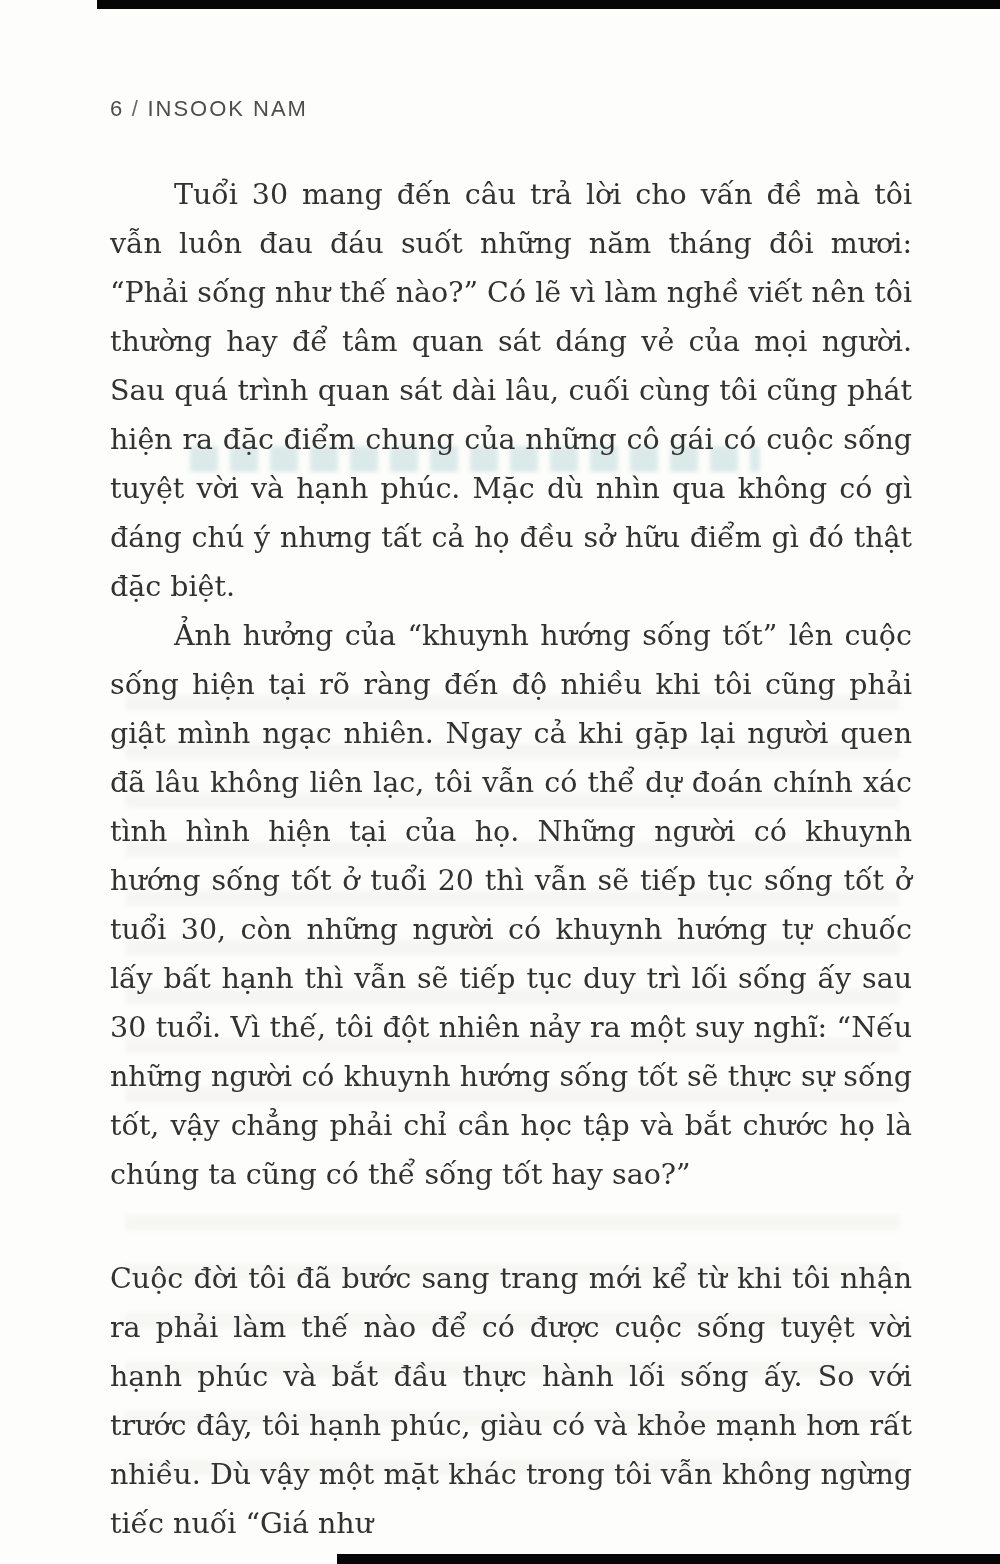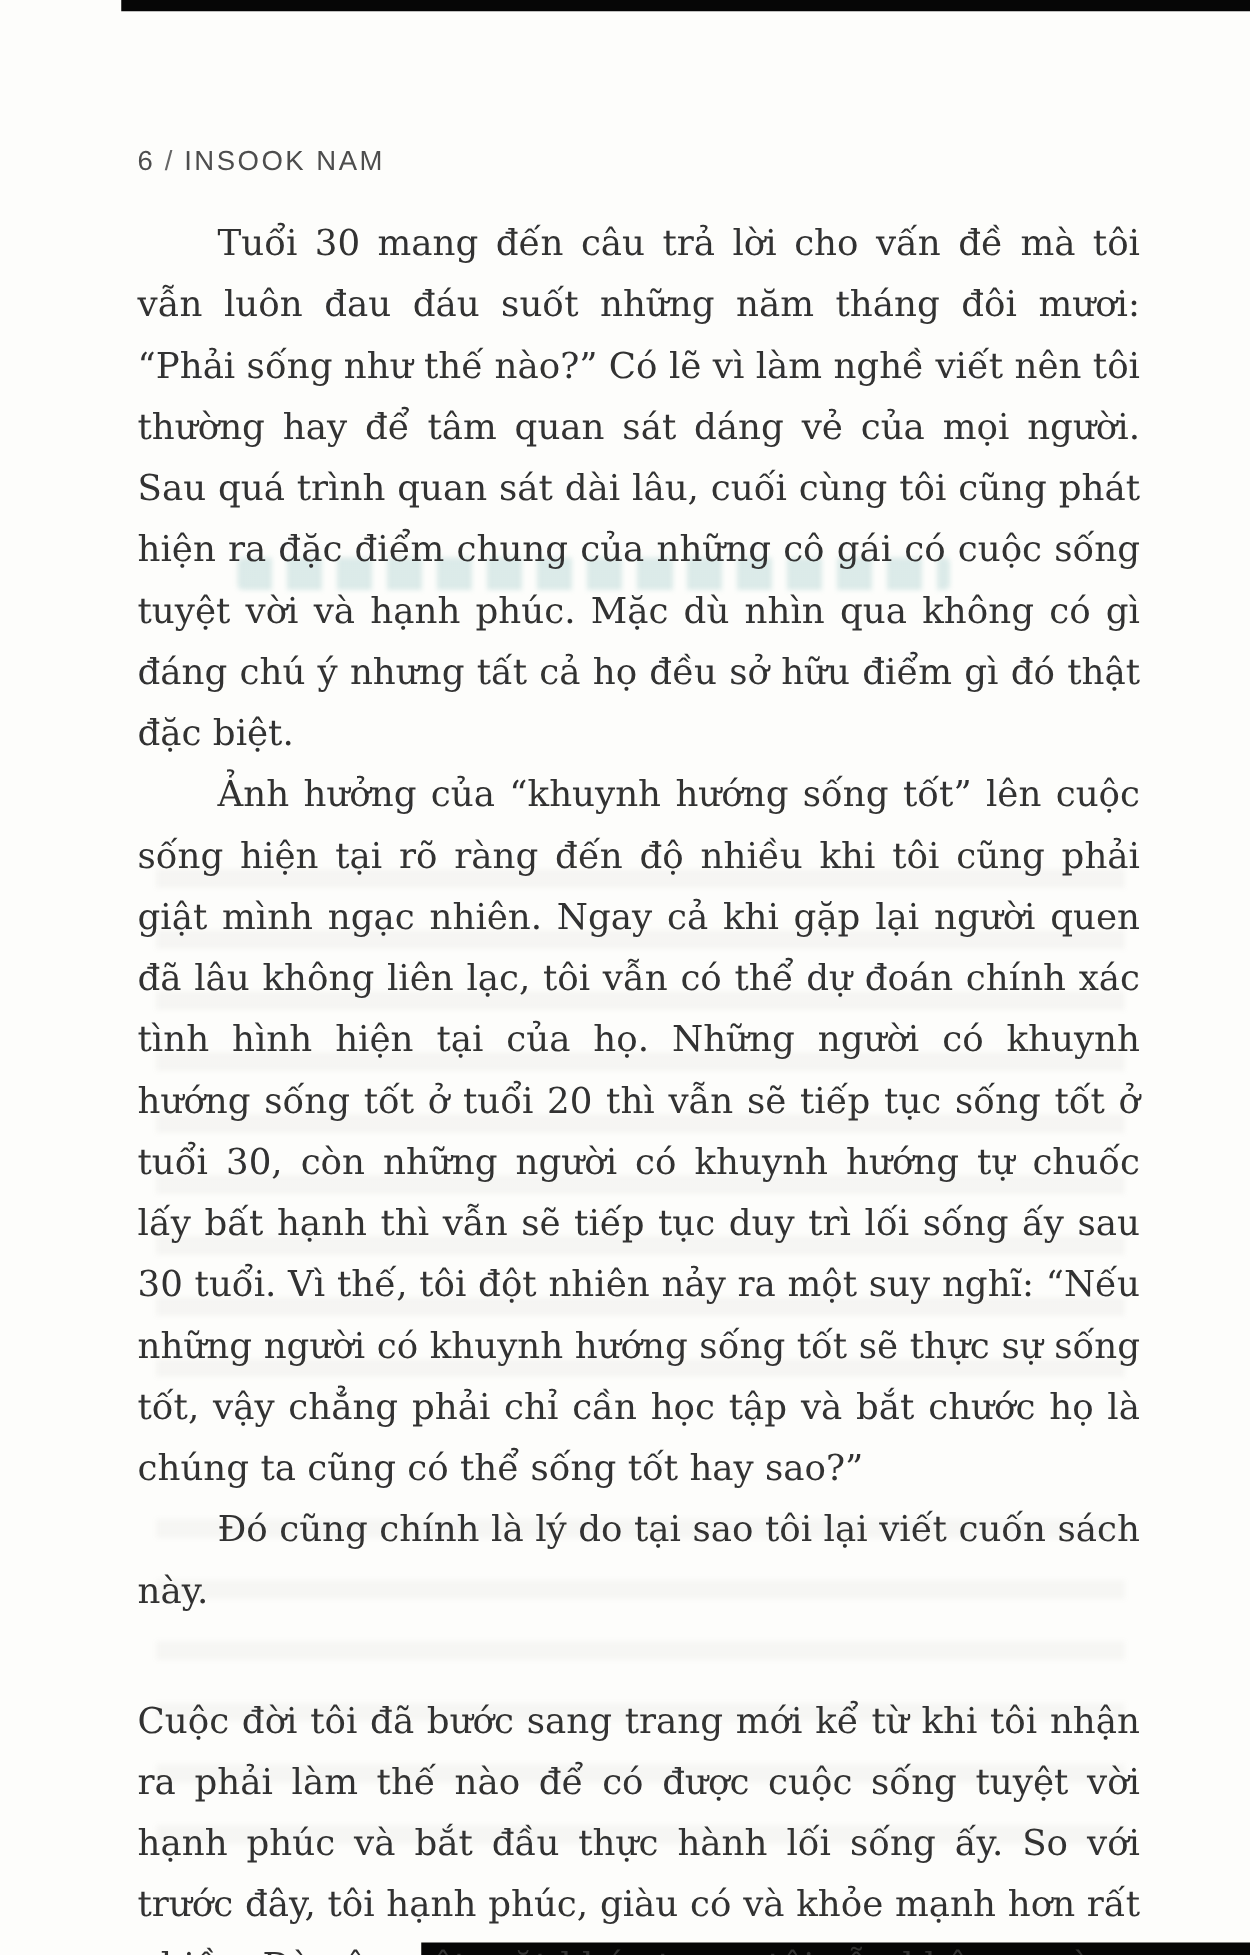--- a/index.html
+++ b/index.html
@@ -22,7 +22,7 @@
   
   .running-header {
     position: absolute;
-    top: 116px;
+    top: 96px;
     left: 110px;
     font-family: "Liberation Sans", sans-serif;
     font-size: 22px;

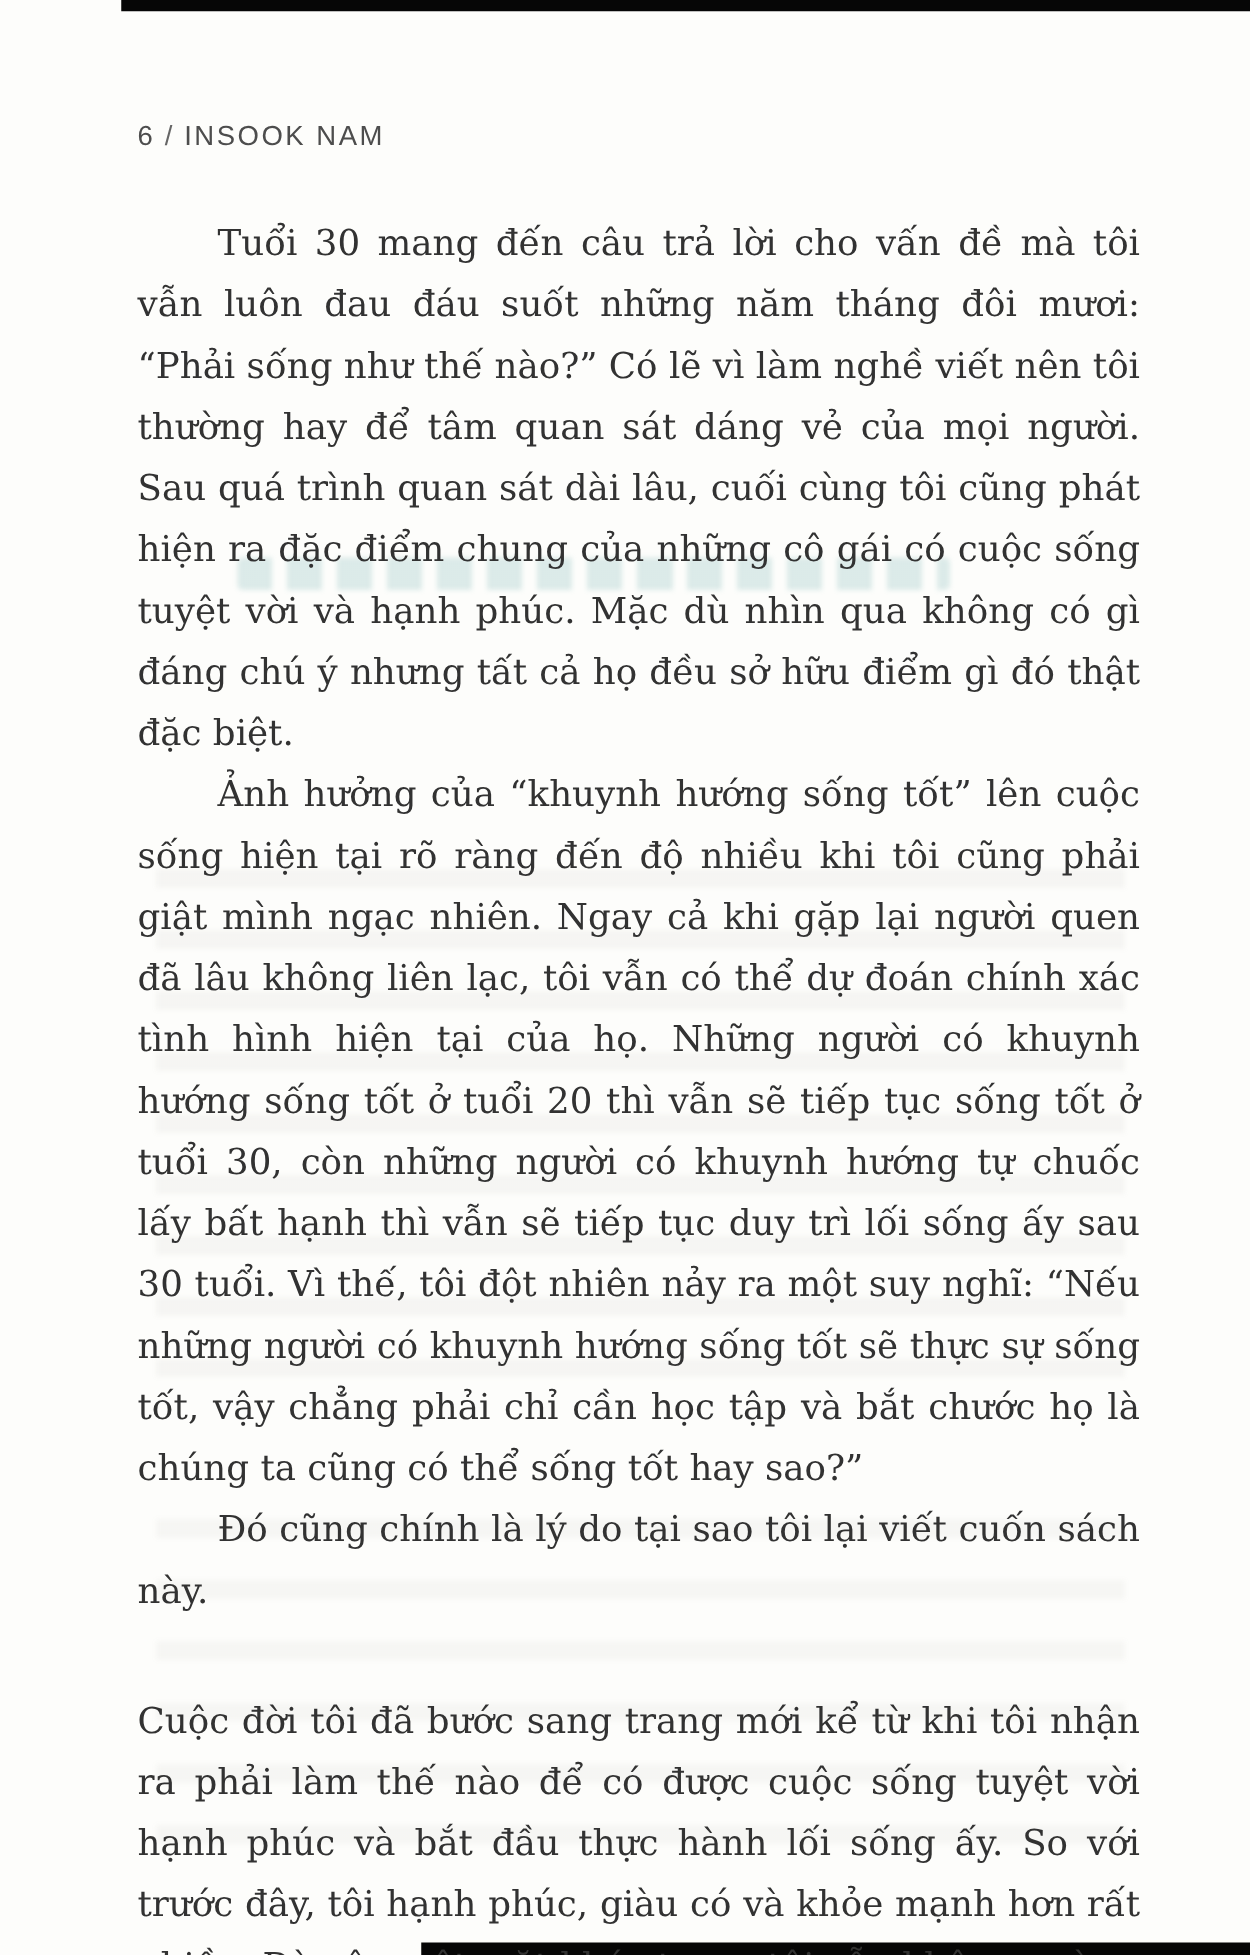--- a/index.html
+++ b/index.html
@@ -90,7 +90,6 @@
   <div class="body-text">
     <p class="para">Tuổi 30 mang đến câu trả lời cho vấn đề mà tôi vẫn luôn đau đáu suốt những năm tháng đôi mươi: “Phải sống như thế nào?” Có lẽ vì làm nghề viết nên tôi thường hay để tâm quan sát dáng vẻ của mọi người. Sau quá trình quan sát dài lâu, cuối cùng tôi cũng phát hiện ra đặc điểm chung của những cô gái có cuộc sống tuyệt vời và hạnh phúc. Mặc dù nhìn qua không có gì đáng chú ý nhưng tất cả họ đều sở hữu điểm gì đó thật đặc biệt.</p>
     <p class="para">Ảnh hưởng của “khuynh hướng sống tốt” lên cuộc sống hiện tại rõ ràng đến độ nhiều khi tôi cũng phải giật mình ngạc nhiên. Ngay cả khi gặp lại người quen đã lâu không liên lạc, tôi vẫn có thể dự đoán chính xác tình hình hiện tại của họ. Những người có khuynh hướng sống tốt ở tuổi 20 thì vẫn sẽ tiếp tục sống tốt ở tuổi 30, còn những người có khuynh hướng tự chuốc lấy bất hạnh thì vẫn sẽ tiếp tục duy trì lối sống ấy sau 30 tuổi. Vì thế, tôi đột nhiên nảy ra một suy nghĩ: “Nếu những người có khuynh hướng sống tốt sẽ thực sự sống tốt, vậy chẳng phải chỉ cần học tập và bắt chước họ là chúng ta cũng có thể sống tốt hay sao?”</p>
-    <p class="para">Đó cũng chính là lý do tại sao tôi lại viết cuốn sách này.</p>
     <p class="para no-indent section-start">Cuộc đời tôi đã bước sang trang mới kể từ khi tôi nhận ra phải làm thế nào để có được cuộc sống tuyệt vời hạnh phúc và bắt đầu thực hành lối sống ấy. So với trước đây, tôi hạnh phúc, giàu có và khỏe mạnh hơn rất nhiều. Dù vậy một mặt khác trong tôi vẫn không ngừng tiếc nuối “Giá như</p>
   </div>
 

